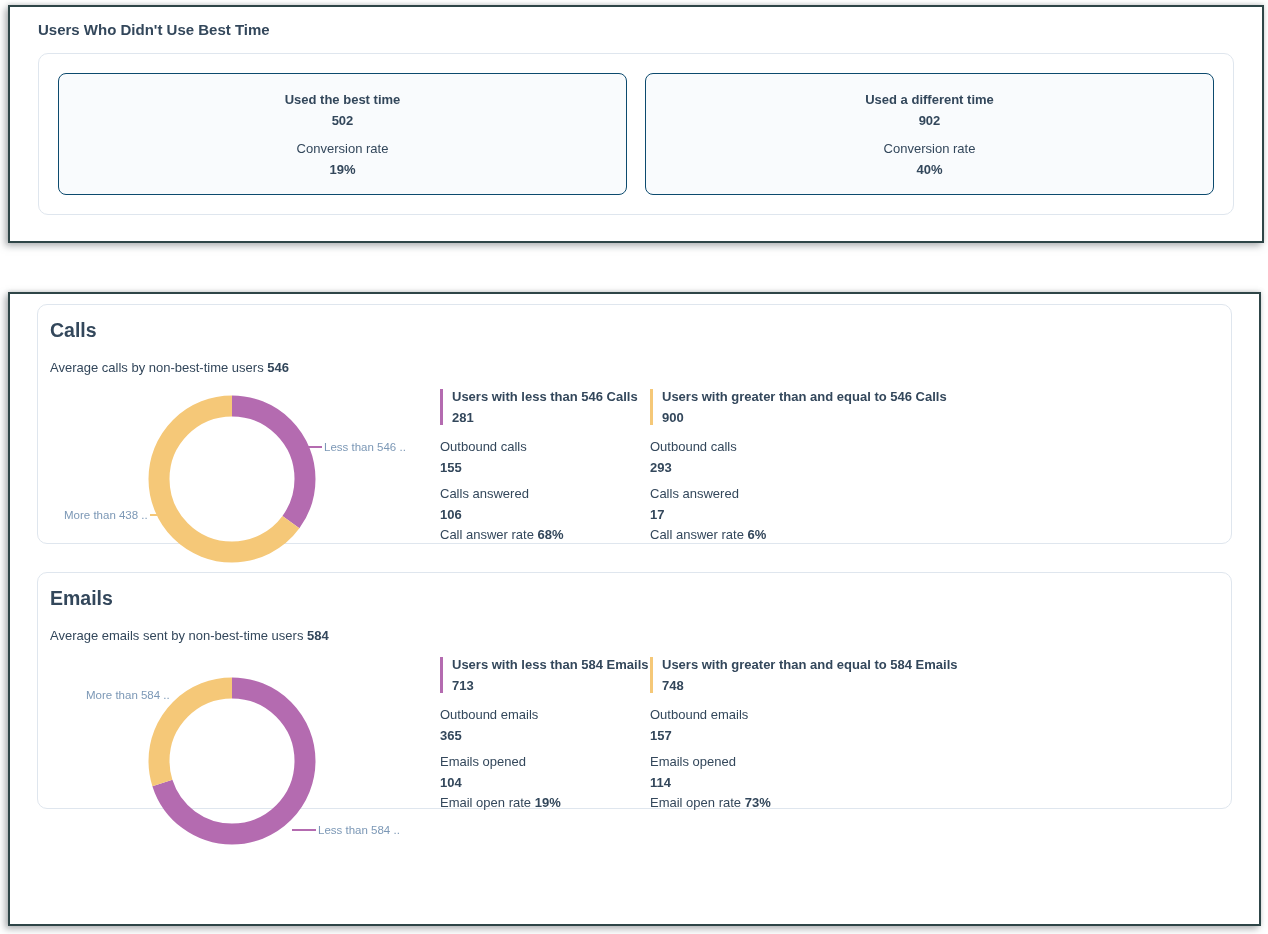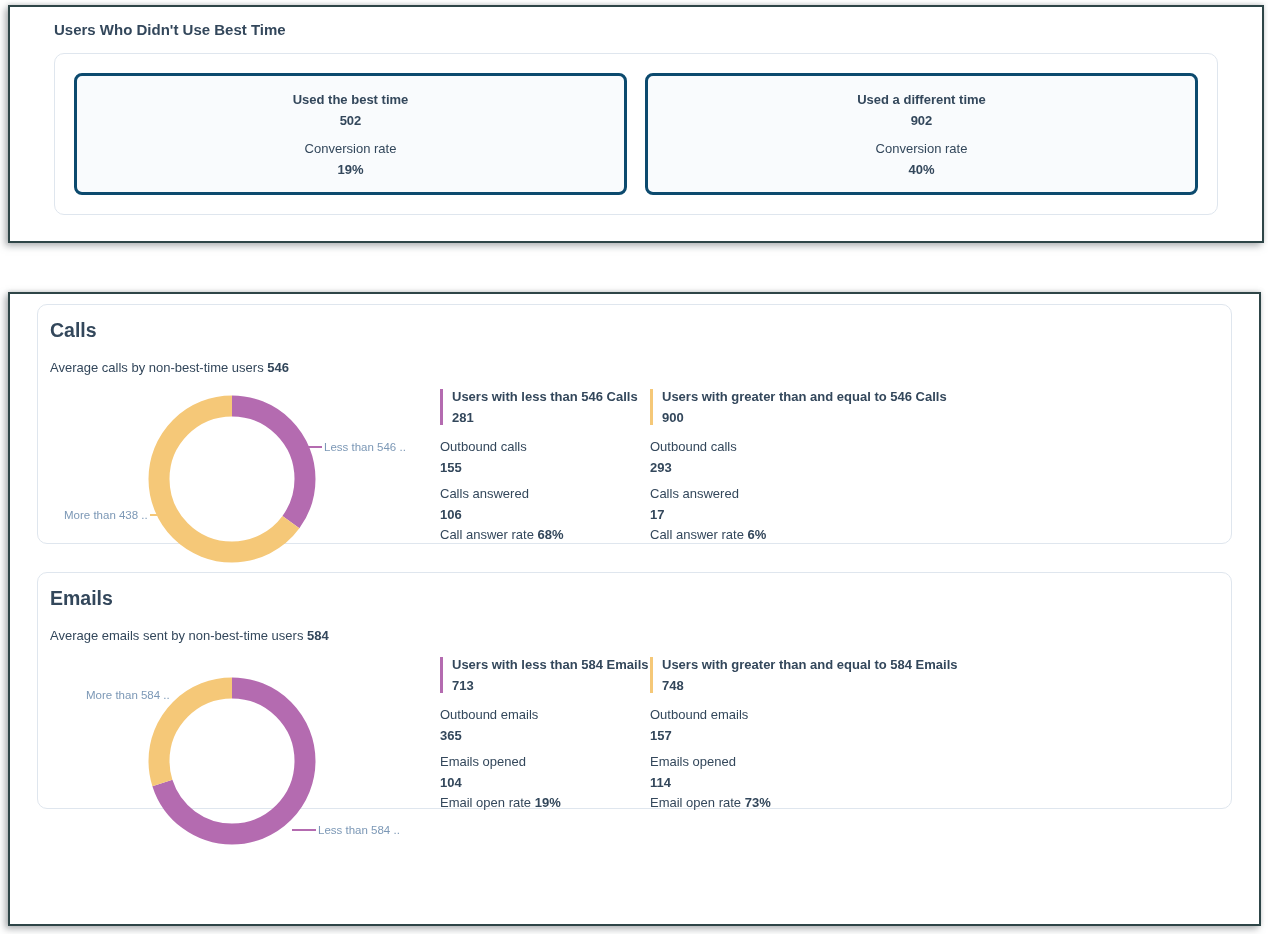--- a/index.html
+++ b/index.html
@@ -15,7 +15,7 @@
     background:#fff;
     box-shadow:-3px 3px 7px rgba(115,120,124,.55), 0 -1px 4px rgba(115,120,124,.25);
   }
-  #box-top { margin:5px 4px 0 8px; height:238px; padding:14px 44px; }
+  #box-top { margin:5px 4px 0 8px; height:238px; padding:14px 28px; }
   #box-bottom { margin:49px 7px 0 8px; height:634px; padding:10px 27px; }
 
   .page-title { font-size:15px; font-weight:bold; margin:0 0 15px; }

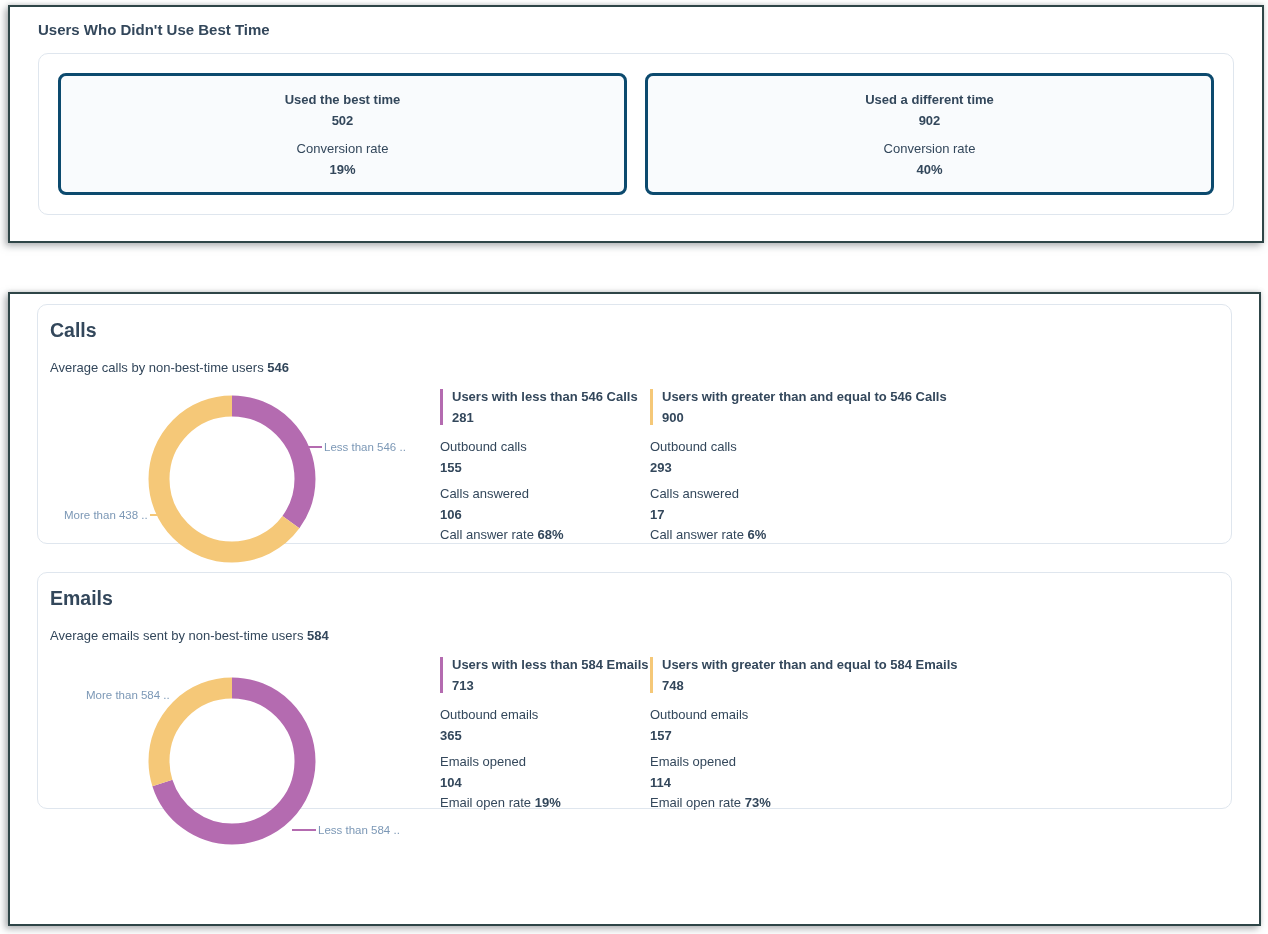--- a/index.html
+++ b/index.html
@@ -26,7 +26,7 @@
     height:162px; padding:19px; display:flex; gap:18px;
   }
   .sum-card {
-    flex:1; background:#f9fbfd; border:3px solid #0c4a6e; border-radius:8px;
+    flex:1; background:#f9fbfd; border:1px solid #0c4a6e; border-radius:8px;
     display:flex; flex-direction:column; align-items:center; justify-content:center;
     text-align:center;
   }

